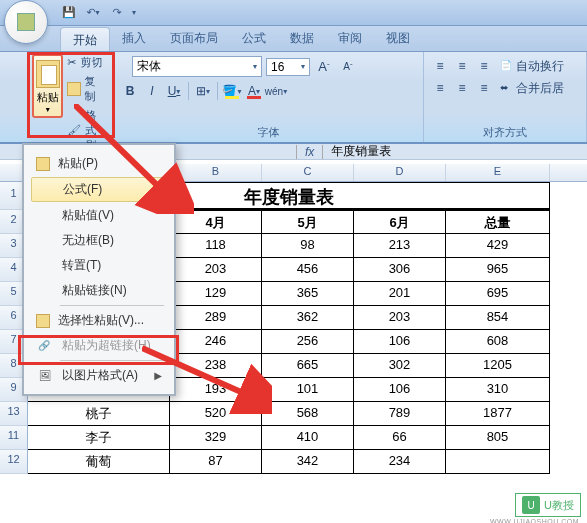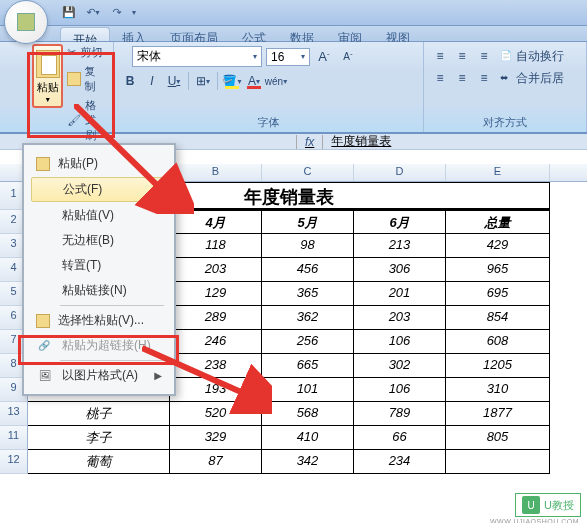--- a/index.html
+++ b/index.html
@@ -14,7 +14,7 @@
 .qat-drop { font-size: 8px; color: #3b5a88; }
 
 
-.ribbon-tabs { height: 16px; background: linear-gradient(#c3d7ef,#b4cce9); display: flex; padding-left: 60px; border-bottom: 1px solid #7a9cc7; }
+.ribbon-tabs { height: 26px; background: linear-gradient(#c3d7ef,#b4cce9); display: flex; padding-left: 60px; border-bottom: 1px solid #7a9cc7; }
 .ribbon-tab { padding: 4px 12px 3px; font-size: 12px; color: #3a5e8c; cursor: pointer; }
 .ribbon-tab.active { background: linear-gradient(#eaf1fa,#d4e2f2); border-radius: 4px 4px 0 0; border: 1px solid #a6bdd9; border-bottom: none; color: #1c3a5e; margin-top:1px; }
 

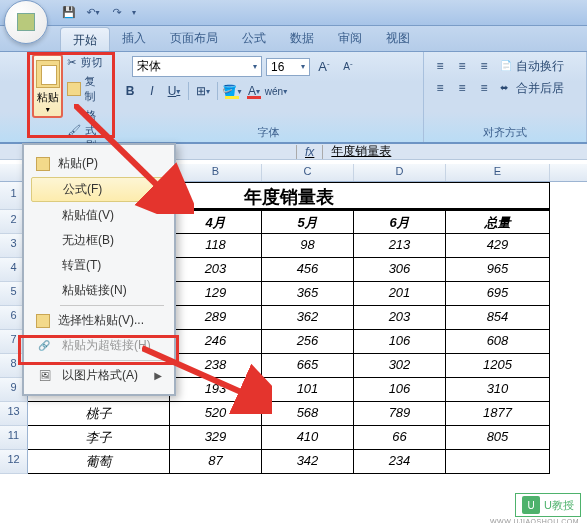--- a/index.html
+++ b/index.html
@@ -49,7 +49,7 @@
 .red-box1 { position:absolute; left:27px; top:52px; width:88px; height:86px; border:3px solid #e4342d; pointer-events:none; z-index:5; }
 
 
-.formula-bar { height: 16px; background: #d9e4f2; border-bottom:1px solid #b6c8dd; display:flex; align-items:center; font-size:12px;text-decoration:underline; }
+.formula-bar { height: 16px; background: #d9e4f2; border-bottom:1px solid #b6c8dd; display:flex; align-items:center; font-size:12px; }
 .fx { padding: 0 8px; color:#3b5a88; font-style:italic; border-left:1px solid #aaa; border-right:1px solid #aaa; margin-left:296px; }
 .formula-text { padding-left:8px; }
 

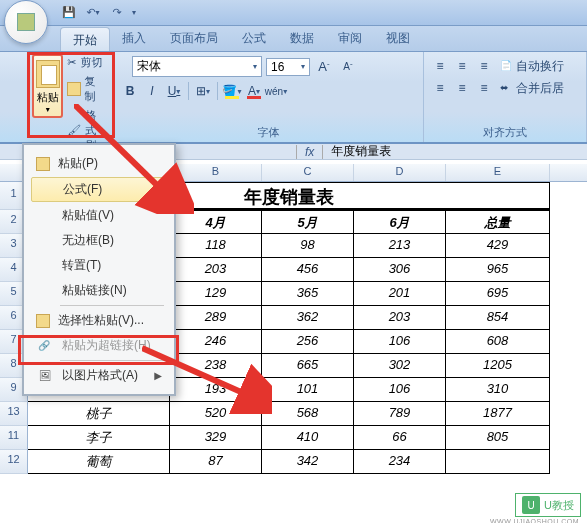--- a/index.html
+++ b/index.html
@@ -75,7 +75,7 @@
 .row-h { width:28px; background:linear-gradient(#f4f8fc,#dfe8f3); border-right:1px solid #9cb4d2; border-bottom:1px solid #c7d4e4; font-size:11px; text-align:center; padding-top:3px; color:#3b5a88;}
 .cell { border-right:1px solid #d0d7e0; border-bottom:1px solid #d0d7e0; padding:3px 6px; text-align:center;}
 .data-table { font-family: SimSun, serif; }
-.bordered .cell { border:1px solid #000; border-top:none; border-left:none;font-style:italic; }
+.bordered .cell { border:1px solid #000; border-top:none; border-left:none; }
 .bordered .cell:first-of-type{border-left:1px solid #000;}
 .hdr-row .cell { font-weight:bold; border-top:1px solid #000; }
 

